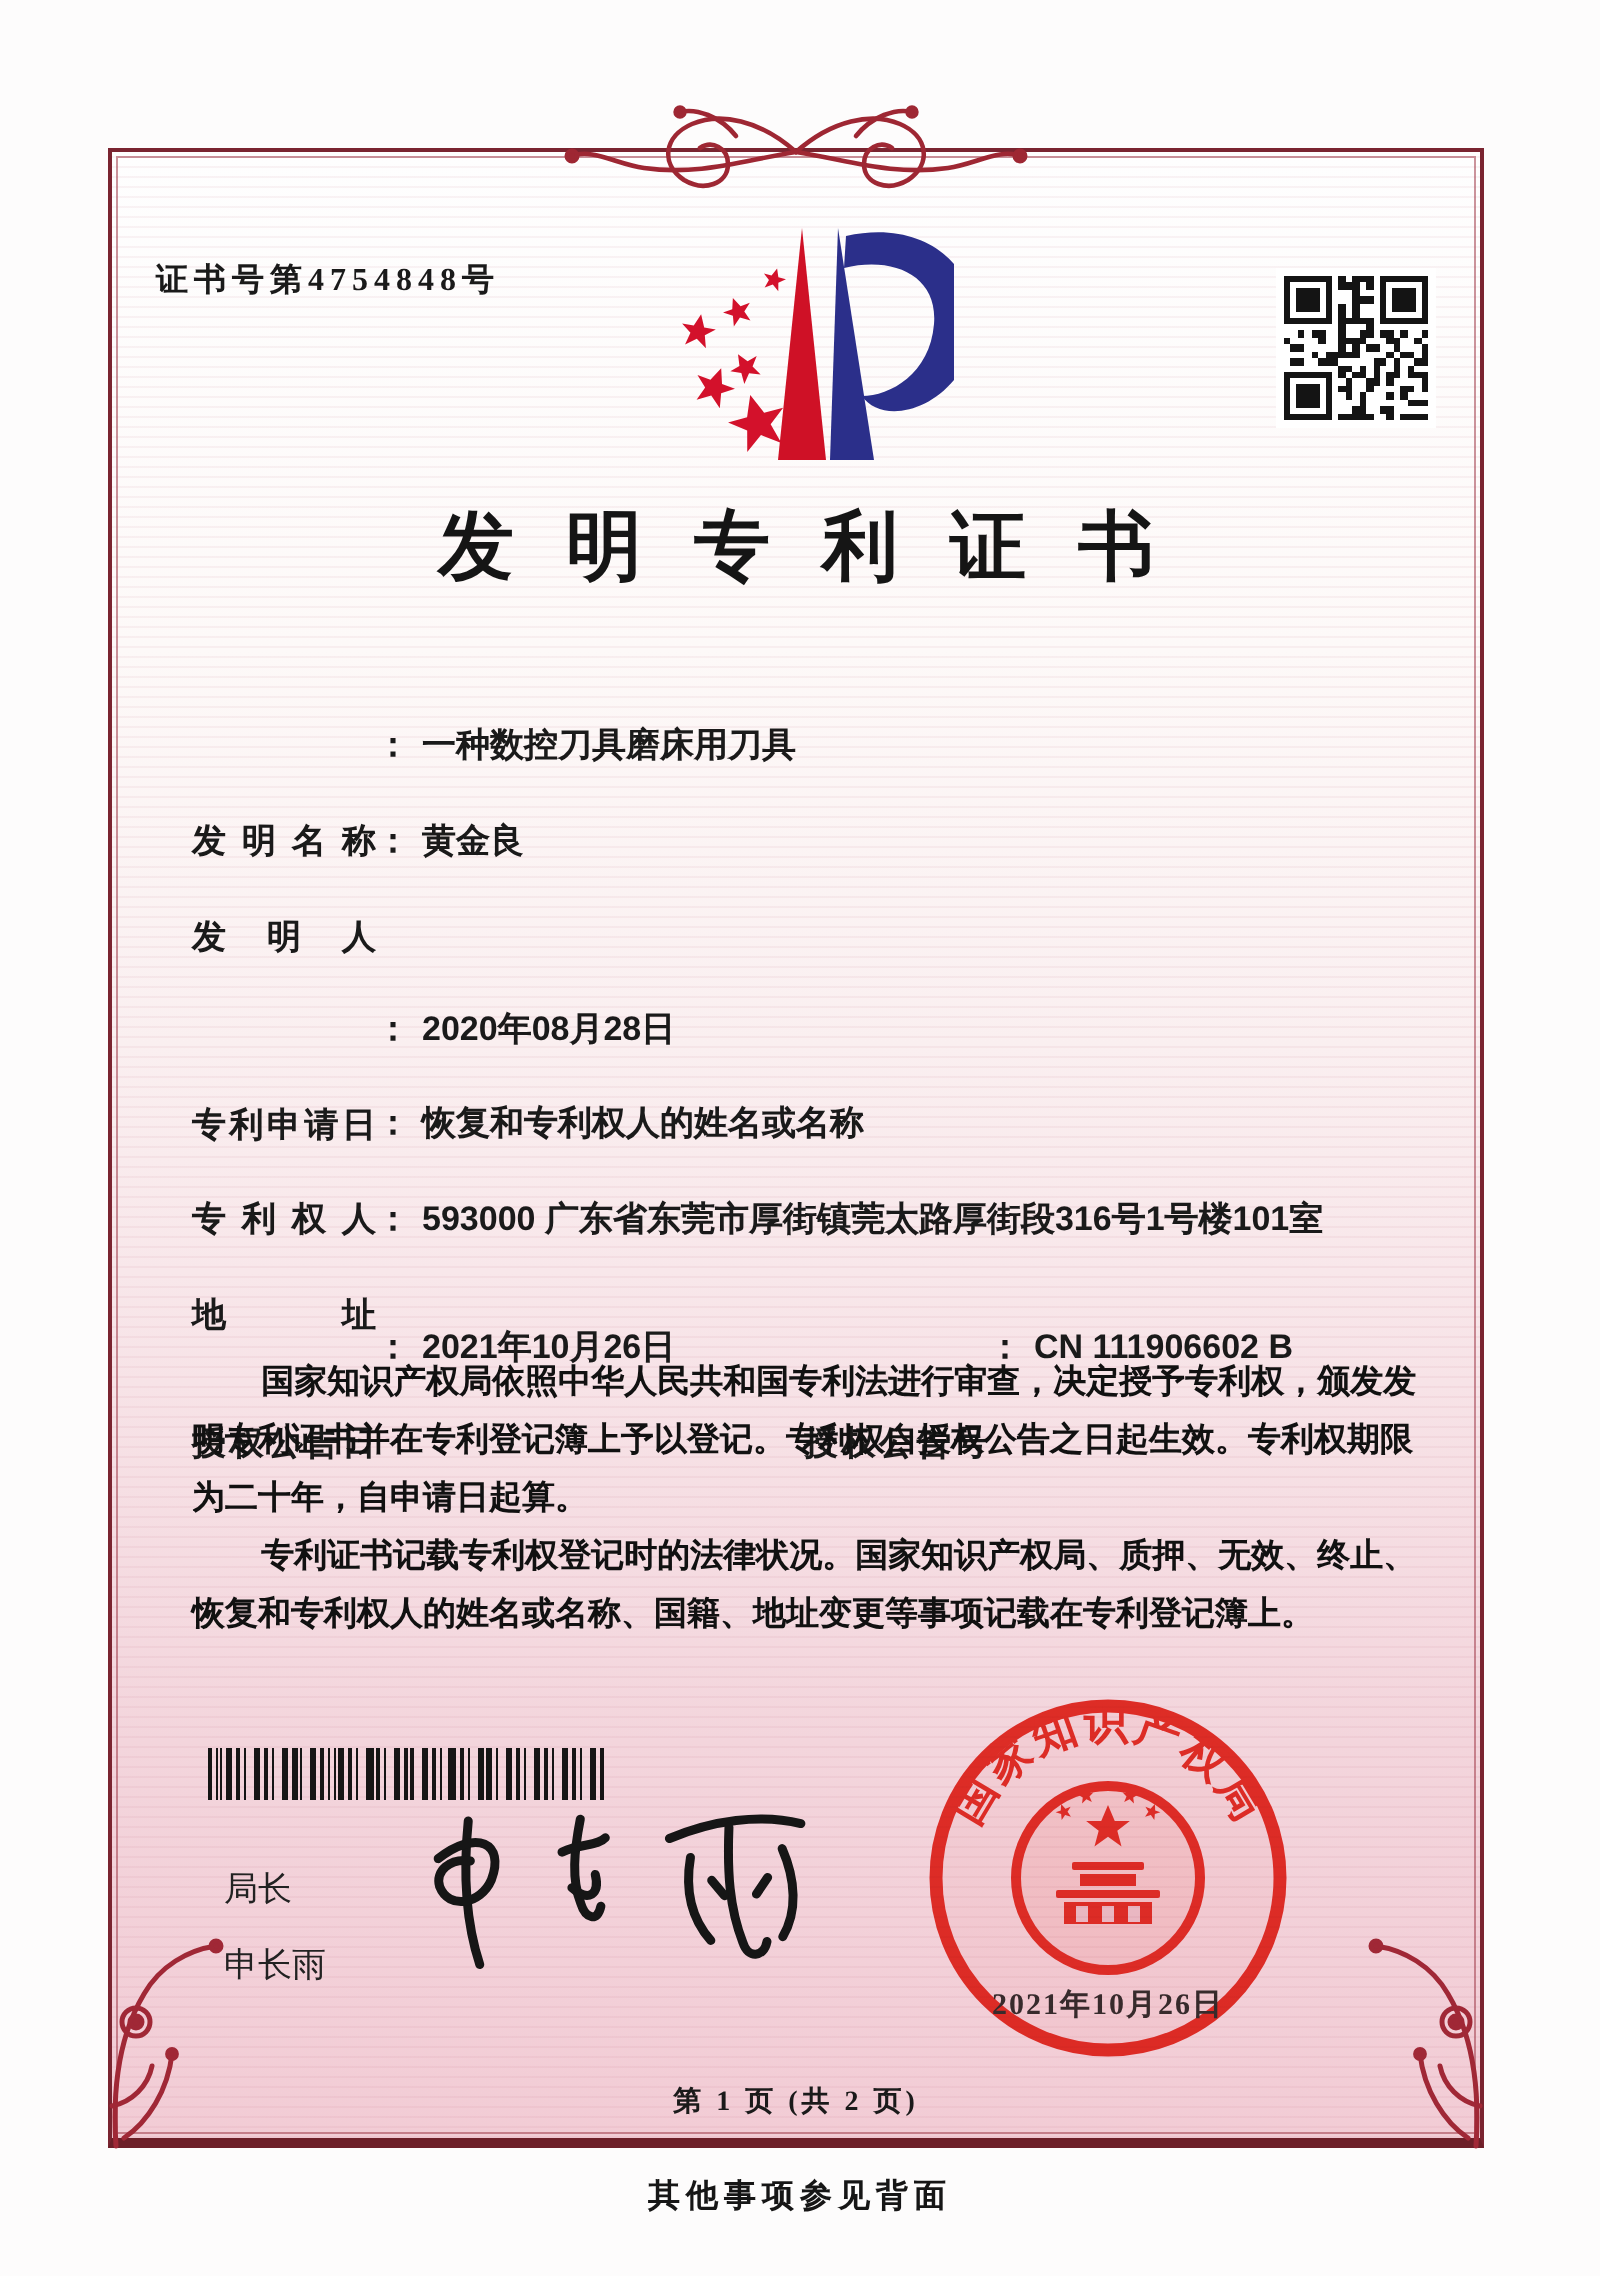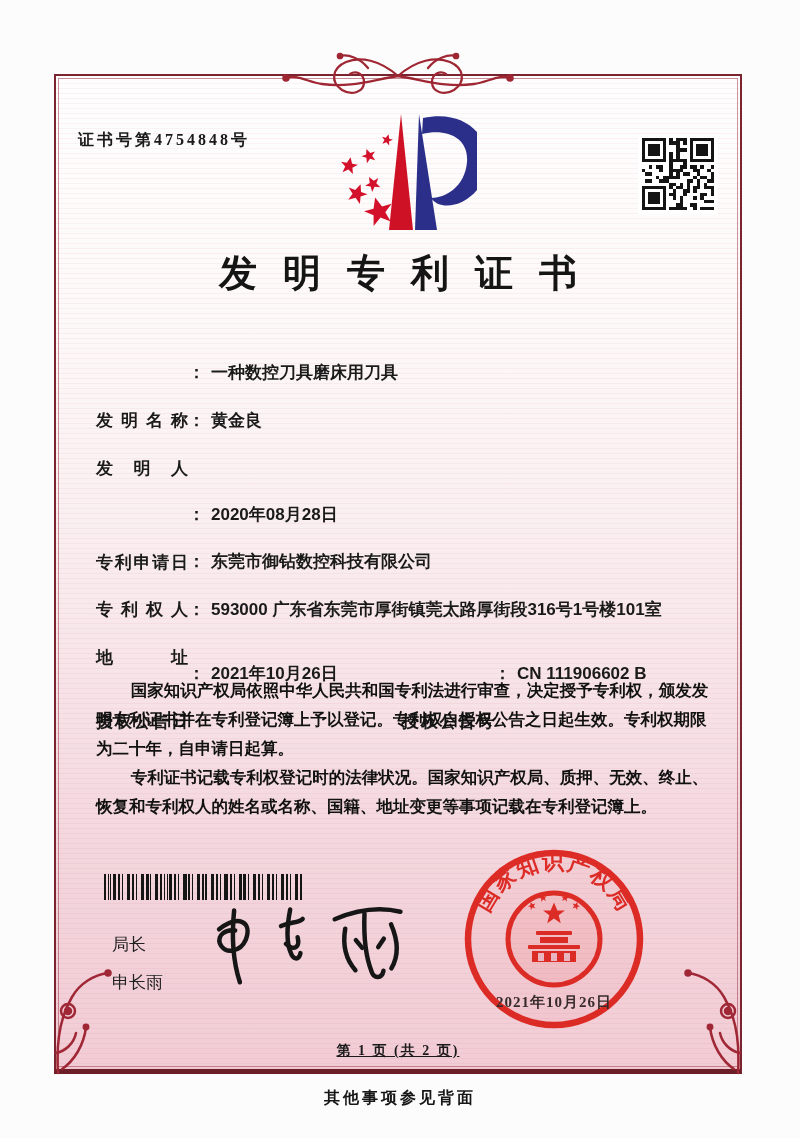--- a/index.html
+++ b/index.html
@@ -589,7 +589,7 @@
       <span class="flabel">专利申请日</span><span class="fcolon">：</span><span class="fvalue">2020年08月28日</span>
     </div>
     <div class="field-row row-patentee">
-      <span class="flabel">专利权人</span><span class="fcolon">：</span><span class="fvalue">东莞市御钻数控科技有限公司</span>
+      <span class="flabel">专利权人</span><span class="fcolon">：</span><span class="fvalue">恢复和专利权人的姓名或名称</span>
     </div>
     <div class="field-row row-address">
       <span class="flabel">地址</span><span class="fcolon">：</span><span class="fvalue">593000 广东省东莞市厚街镇莞太路厚街段316号1号楼101室</span>

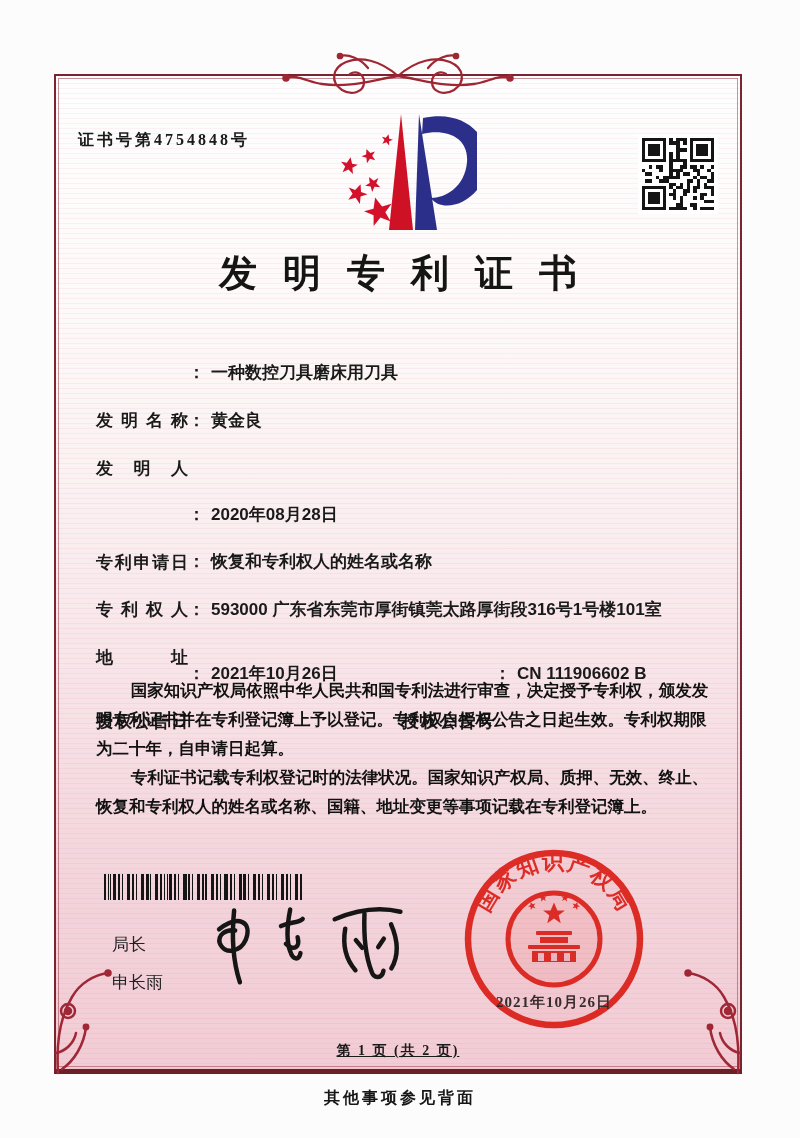--- a/index.html
+++ b/index.html
@@ -59,7 +59,7 @@
     font-family:"Liberation Serif","DejaVu Serif",serif;font-size:15px;font-weight:700;letter-spacing:1px;color:#2b2424;}
 
   .page-info{position:absolute;left:0;top:966px;width:100%;text-align:center;
-    font-family:"Liberation Serif","DejaVu Serif",serif;font-size:14px;font-weight:600;letter-spacing:2px;text-decoration:underline;}
+    font-family:"Liberation Serif","DejaVu Serif",serif;font-size:14px;font-weight:600;letter-spacing:2px;}
 
   .back-note{position:absolute;left:0;top:1088px;width:100%;text-align:center;
     font-family:"Liberation Serif","DejaVu Serif",serif;font-size:16px;font-weight:600;letter-spacing:3px;color:#161616;}

